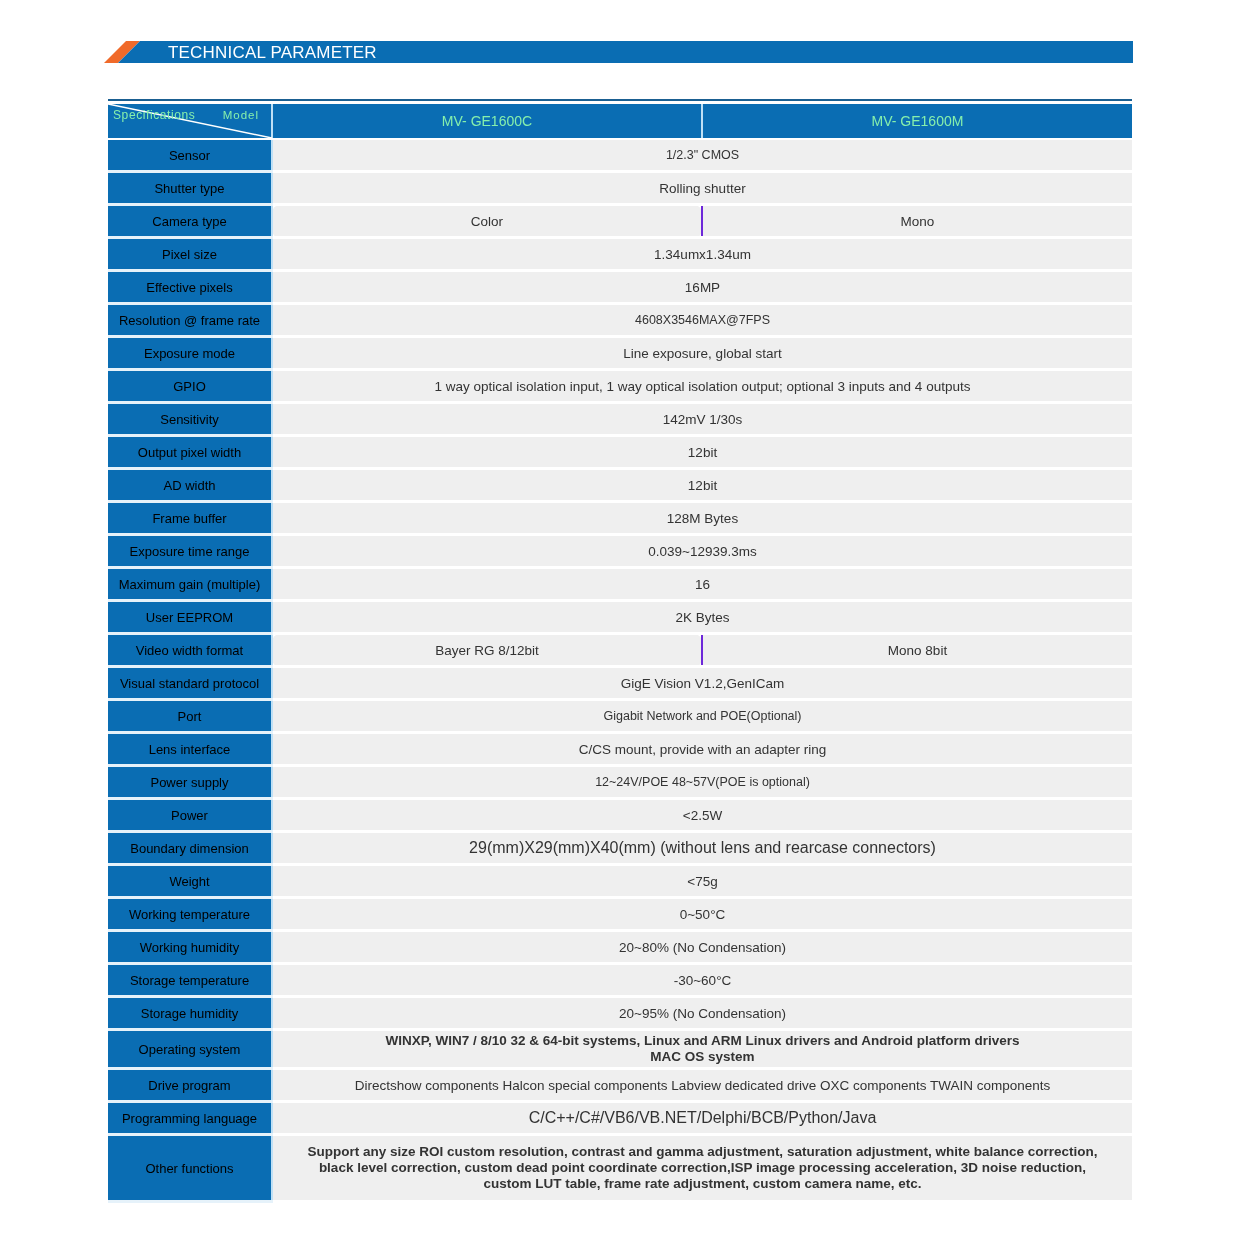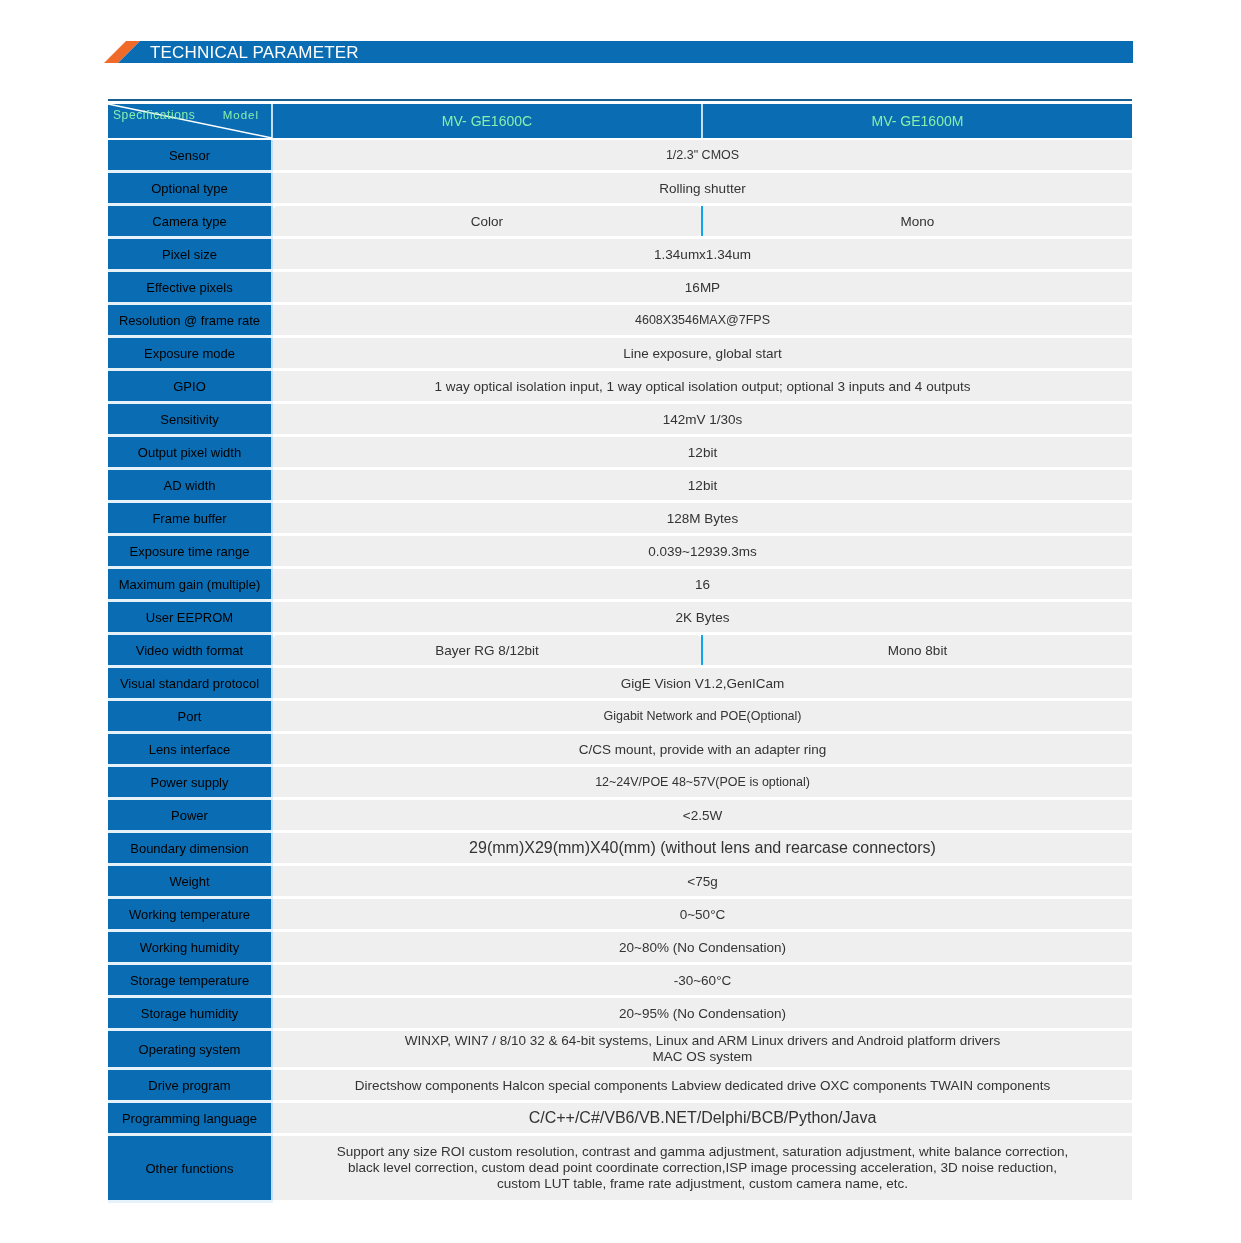--- a/index.html
+++ b/index.html
@@ -10,7 +10,7 @@
                        clip-path: polygon(22px 0, 100% 0, 100% 100%, 0 100%); }
     .title-bar .orange { position: absolute; left: 0; top: 0; width: 36px; height: 22px; background: #f06a2a;
                          clip-path: polygon(22px 0, 36px 0, 14px 100%, 0 100%); }
-    .title-bar .title-text { position: absolute; left: 46px; top: 2px; color: #ffffff; font-size: 17px; letter-spacing: 0.2px; }
+    .title-bar .title-text { position: absolute; left: 64px; top: 2px; color: #ffffff; font-size: 17px; letter-spacing: 0.2px; }
     .rule { position: absolute; left: 108px; top: 99px; width: 1024px; height: 2px; background: #1a5f91; }
     table.spec { position: absolute; left: 108px; top: 104px; width: 1024px; border-collapse: collapse; table-layout: fixed; }
     table.spec td { padding: 0; text-align: center; vertical-align: middle; font-size: 13.5px; color: #333333; }

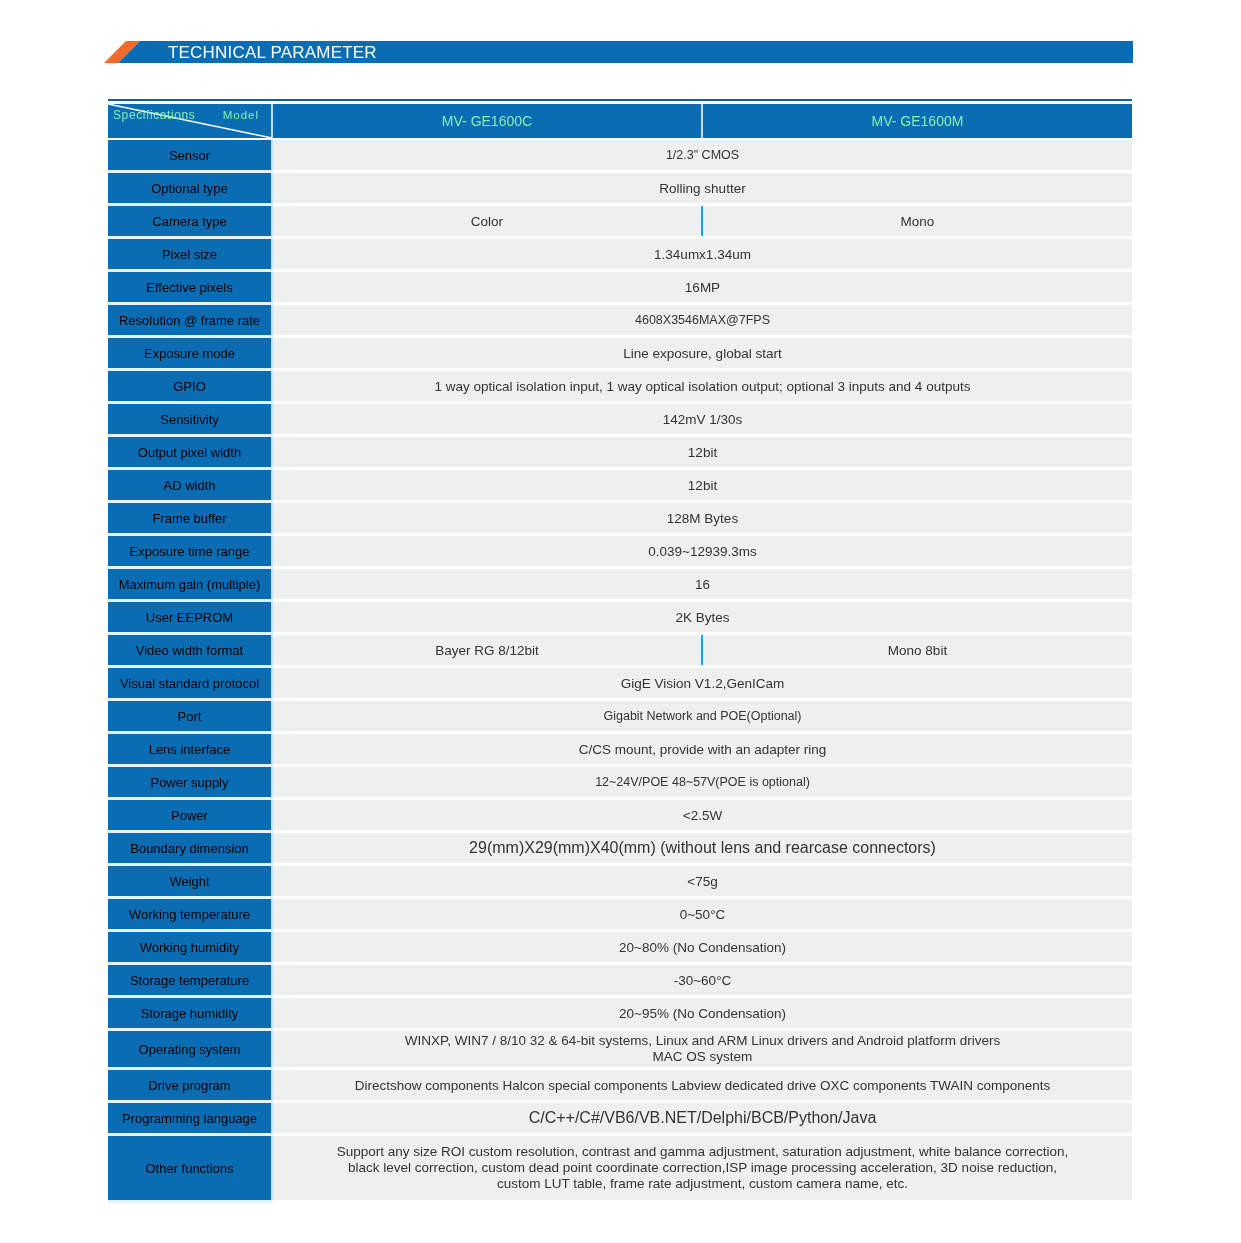--- a/index.html
+++ b/index.html
@@ -64,7 +64,7 @@
         <td class="val small" colspan="2">1/2.3" CMOS</td>
       </tr>
       <tr class="row">
-        <td class="label">Optional type</td>
+        <td class="label">Shutter type</td>
         <td class="val" colspan="2">Rolling shutter</td>
       </tr>
       <tr class="row">

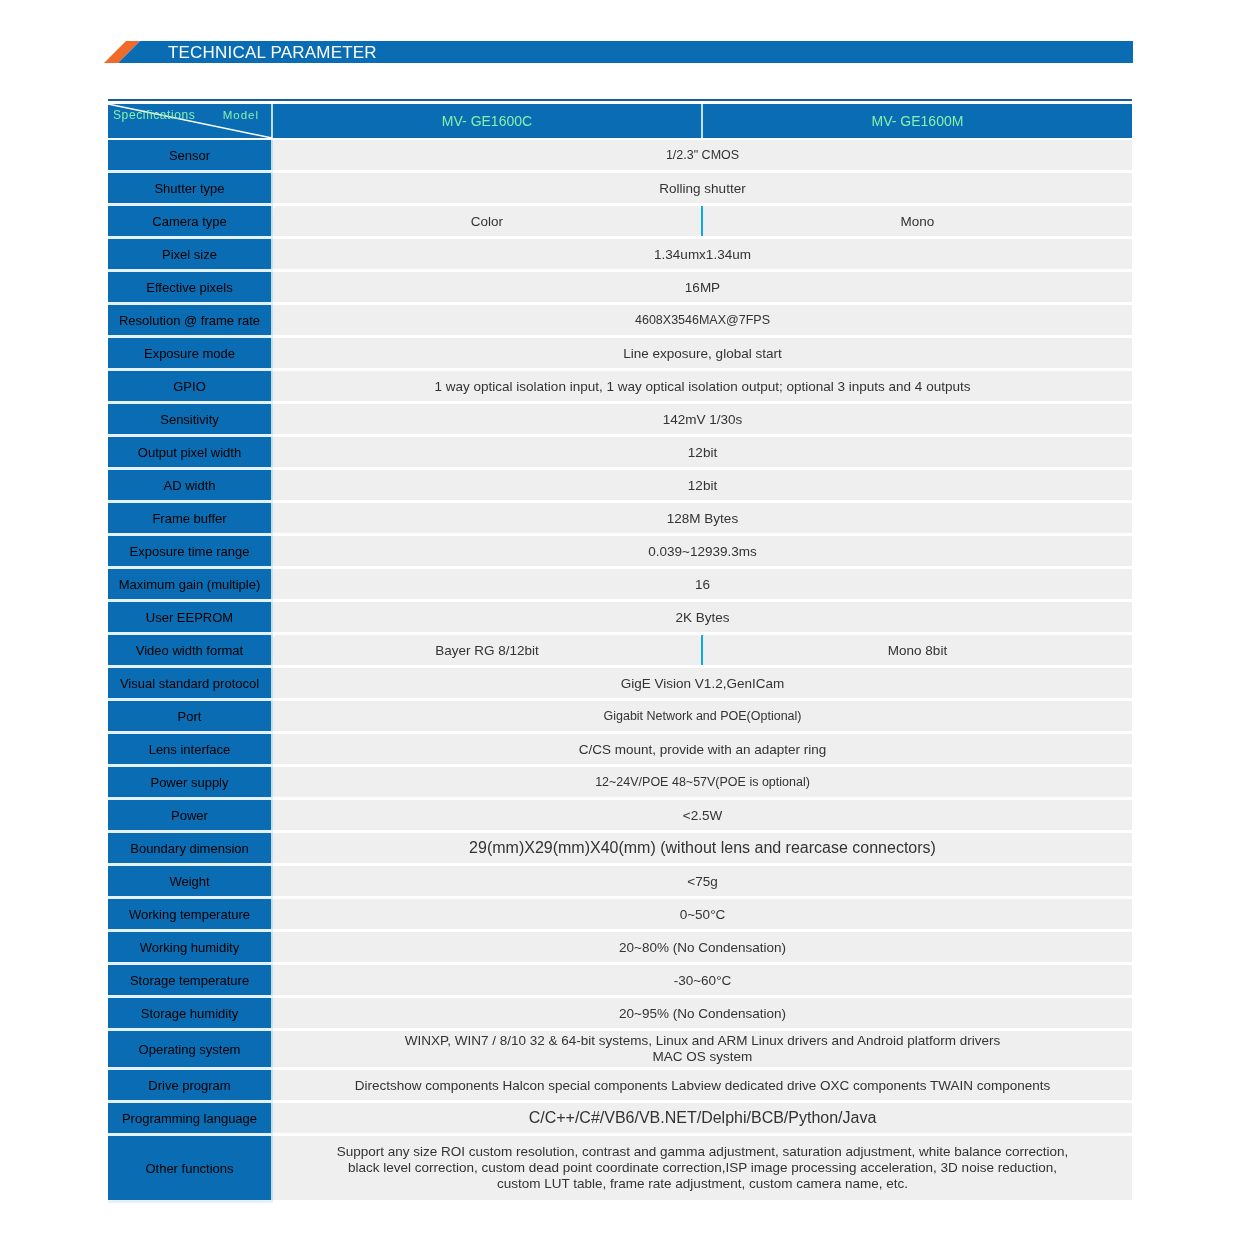--- a/index.html
+++ b/index.html
@@ -17,7 +17,7 @@
     table.spec td.label { background: #0a6db3; color: #000000; width: 163px; font-size: 13px;
                           border-bottom: 3px solid #e6f2fa; border-right: 2px solid #bfe0f5; }
     table.spec td.val { background: #efefef; border-bottom: 3px solid #ffffff; }
-    table.spec td.val.split-left { border-right: 2px solid #0ea5e9; border-radius: 8px; }
+    table.spec td.val.split-left { border-right: 2px solid #6d28d9; border-radius: 8px; }
     table.spec tr.row td { height: 30px; }
     table.spec tr.head td { height: 34px; background: #0a6db3; color: #86efac; font-size: 14px; border-bottom: 2px solid #ffffff; }
     table.spec tr.head td.model-col { border-left: 2px solid #bfe0f5; }

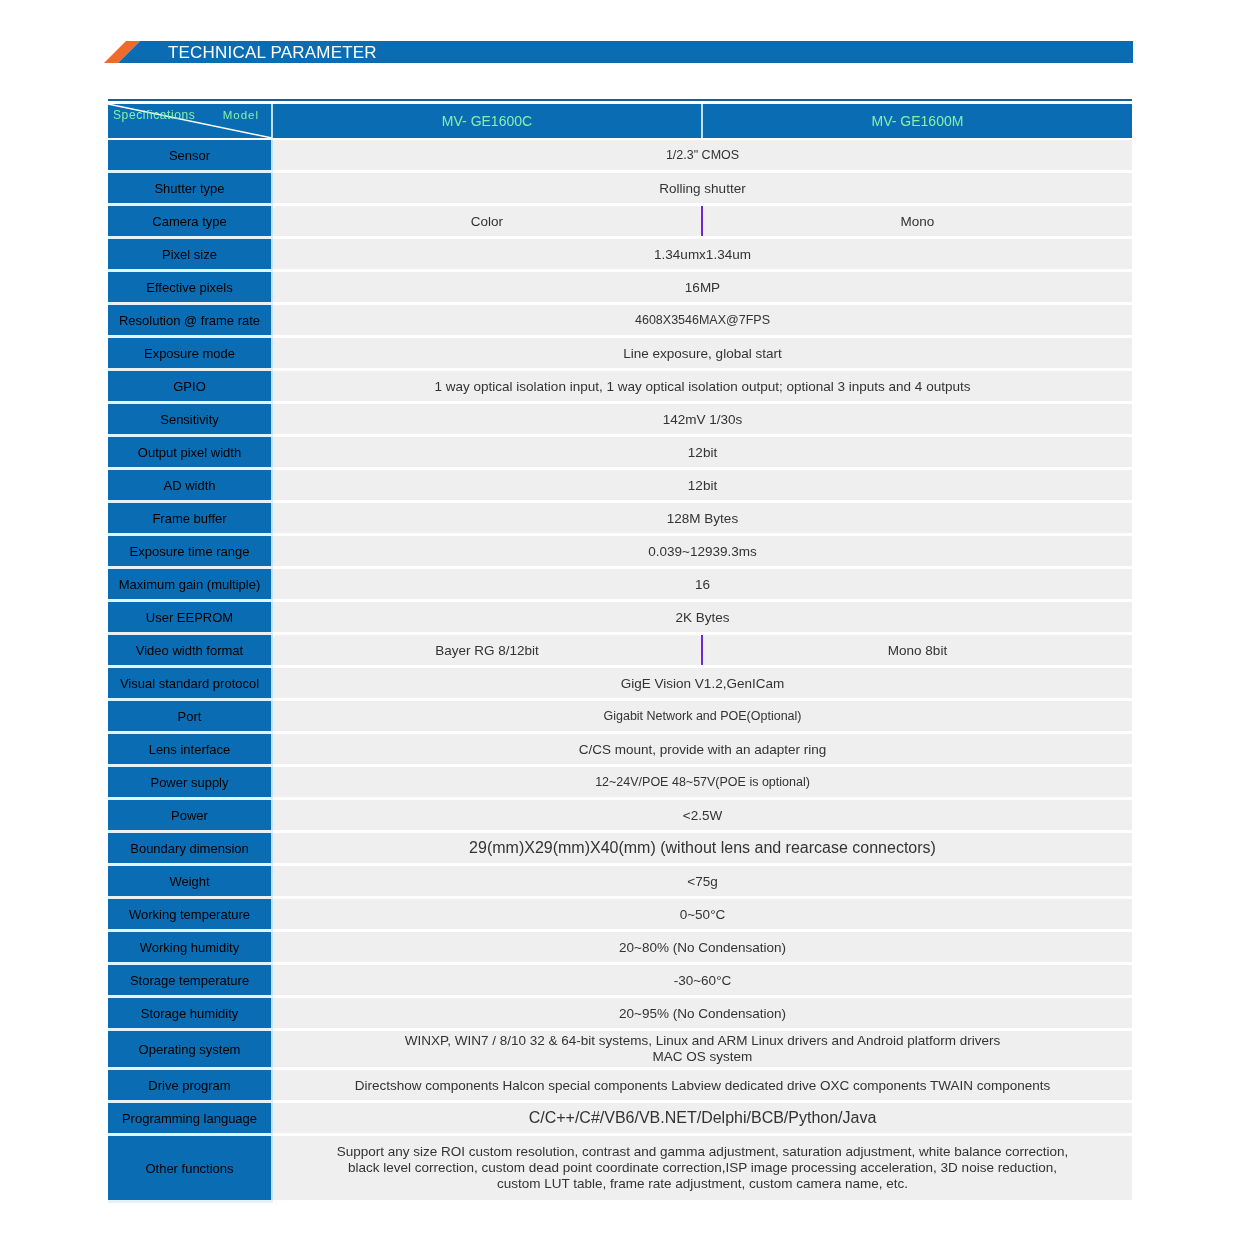--- a/index.html
+++ b/index.html
@@ -26,7 +26,7 @@
     td.diag .model-lbl { position: absolute; right: 12px; top: 5px; font-size: 11.5px; letter-spacing: 1px; }
     td.diag .spec-lbl { position: absolute; left: 5px; bottom: 16px; font-size: 12px; letter-spacing: 0.6px; }
     tr.tall td { height: 60px !important; }
-    td.multi { line-height: 16px; padding: 2px 12px !important; }
+    td.multi { line-height: 16px; padding: 2px 12px !important; font-weight: bold; }
     .small { font-size: 12.5px !important; }
     .big { font-size: 16px !important; }
   </style>

